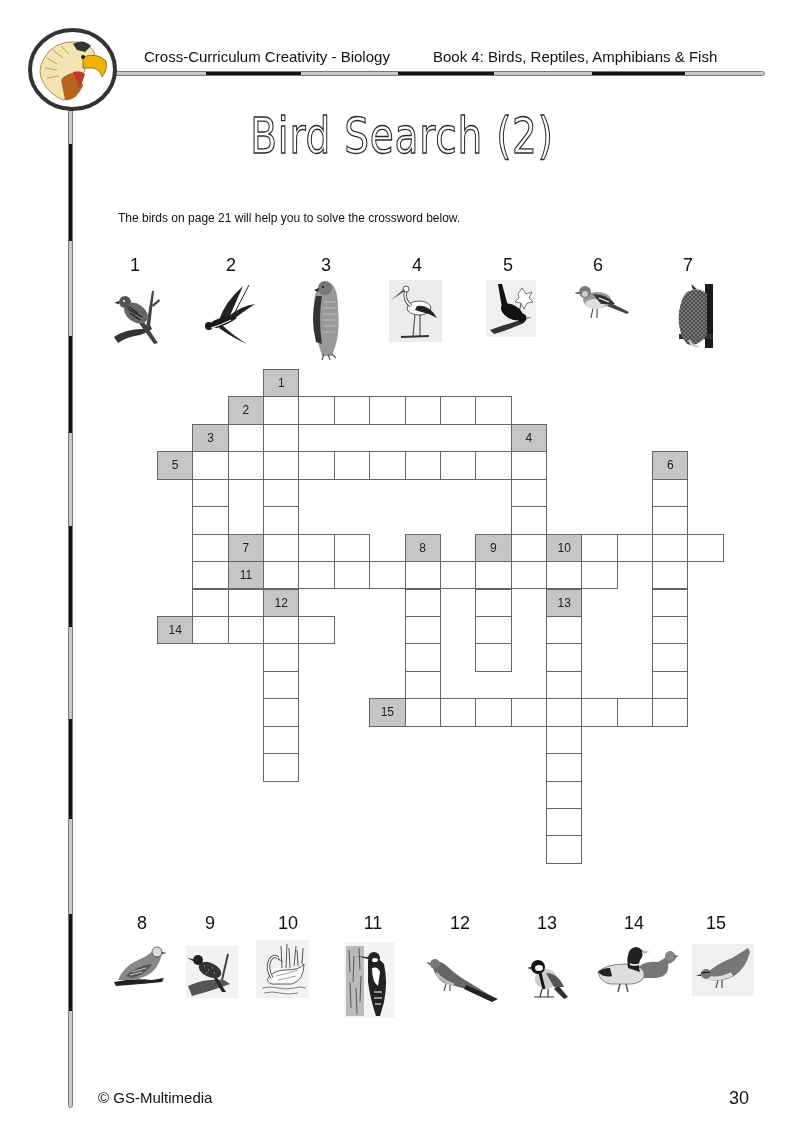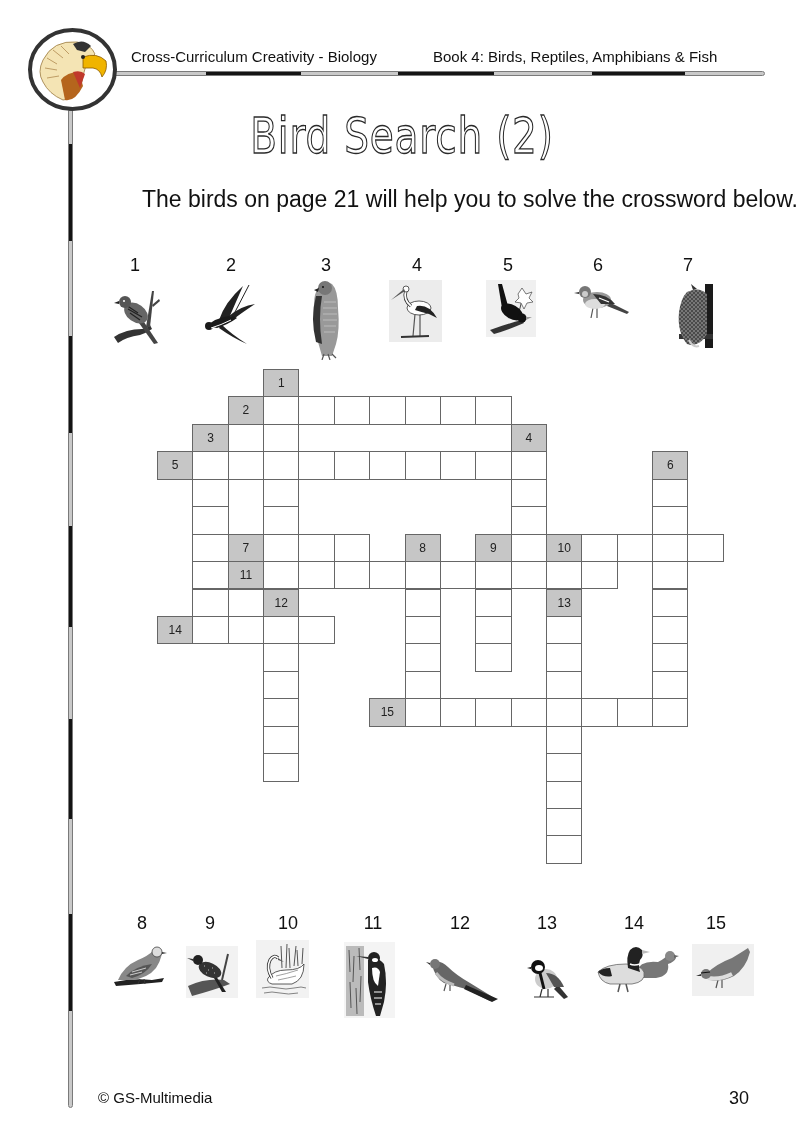--- a/index.html
+++ b/index.html
@@ -64,7 +64,7 @@
   </svg>
 </div>
 
-<div class="abs hdr-text" style="left:131px">Cross-Curriculum Creativity - Biology</div>
+<div class="abs hdr-text" style="left:144px">Cross-Curriculum Creativity - Biology</div>
 <div class="abs hdr-text" style="left:433px">Book 4: Birds, Reptiles, Amphibians &amp; Fish</div>
 
 <div class="abs title">Bird Search (2)</div>

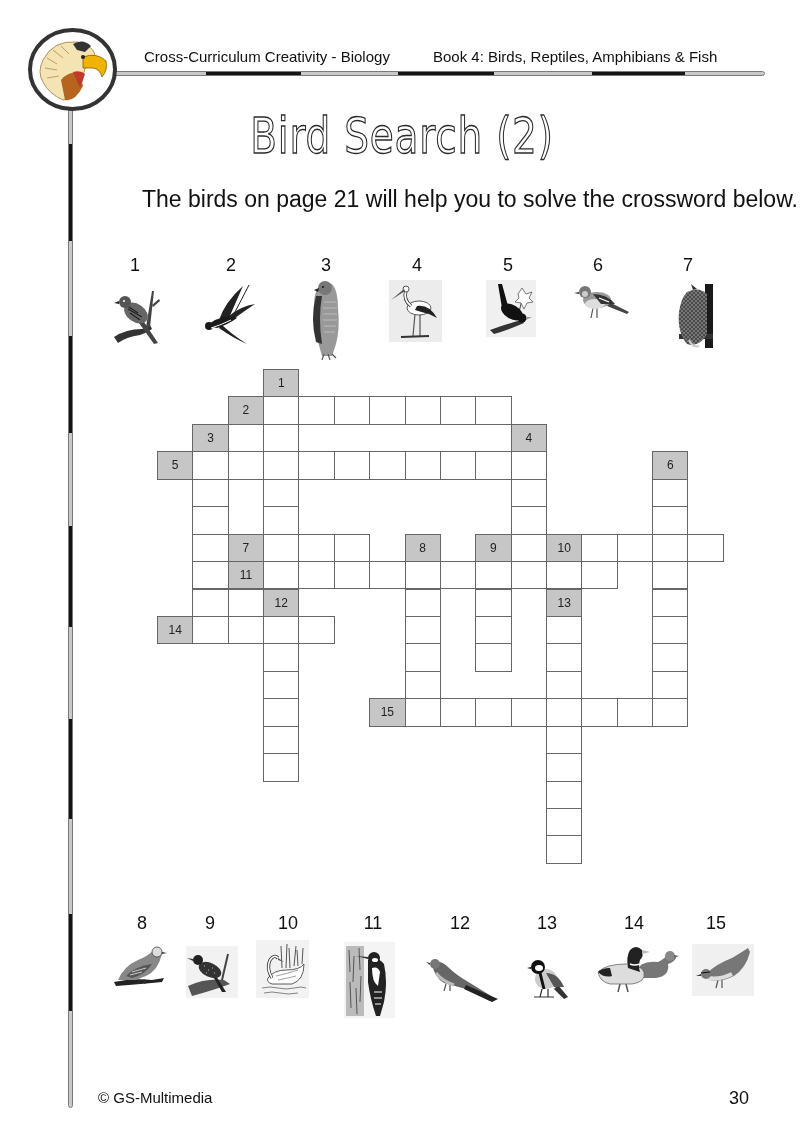--- a/index.html
+++ b/index.html
@@ -28,7 +28,7 @@
   .title { left: 0; width: 804px; top: 104px; text-align: center; font-size: 50px; line-height: 64px;
            color: #ffffff; -webkit-text-stroke: 1.3px #2a2a2a; font-family: "DejaVu Sans", sans-serif;
            transform: scaleX(0.78); transform-origin: 402px 0; letter-spacing: 1px; }
-  .instruction { left: 118px; top: 188px; font-size: 23px; line-height: 22px; white-space: nowrap; margin-left: 24px; }
+  .instruction { left: 118px; top: 207px; font-size: 12px; line-height: 22px; white-space: nowrap; }
 
   
   .num { width: 40px; text-align: center; font-size: 18px; line-height: 22px; color: #111; }

